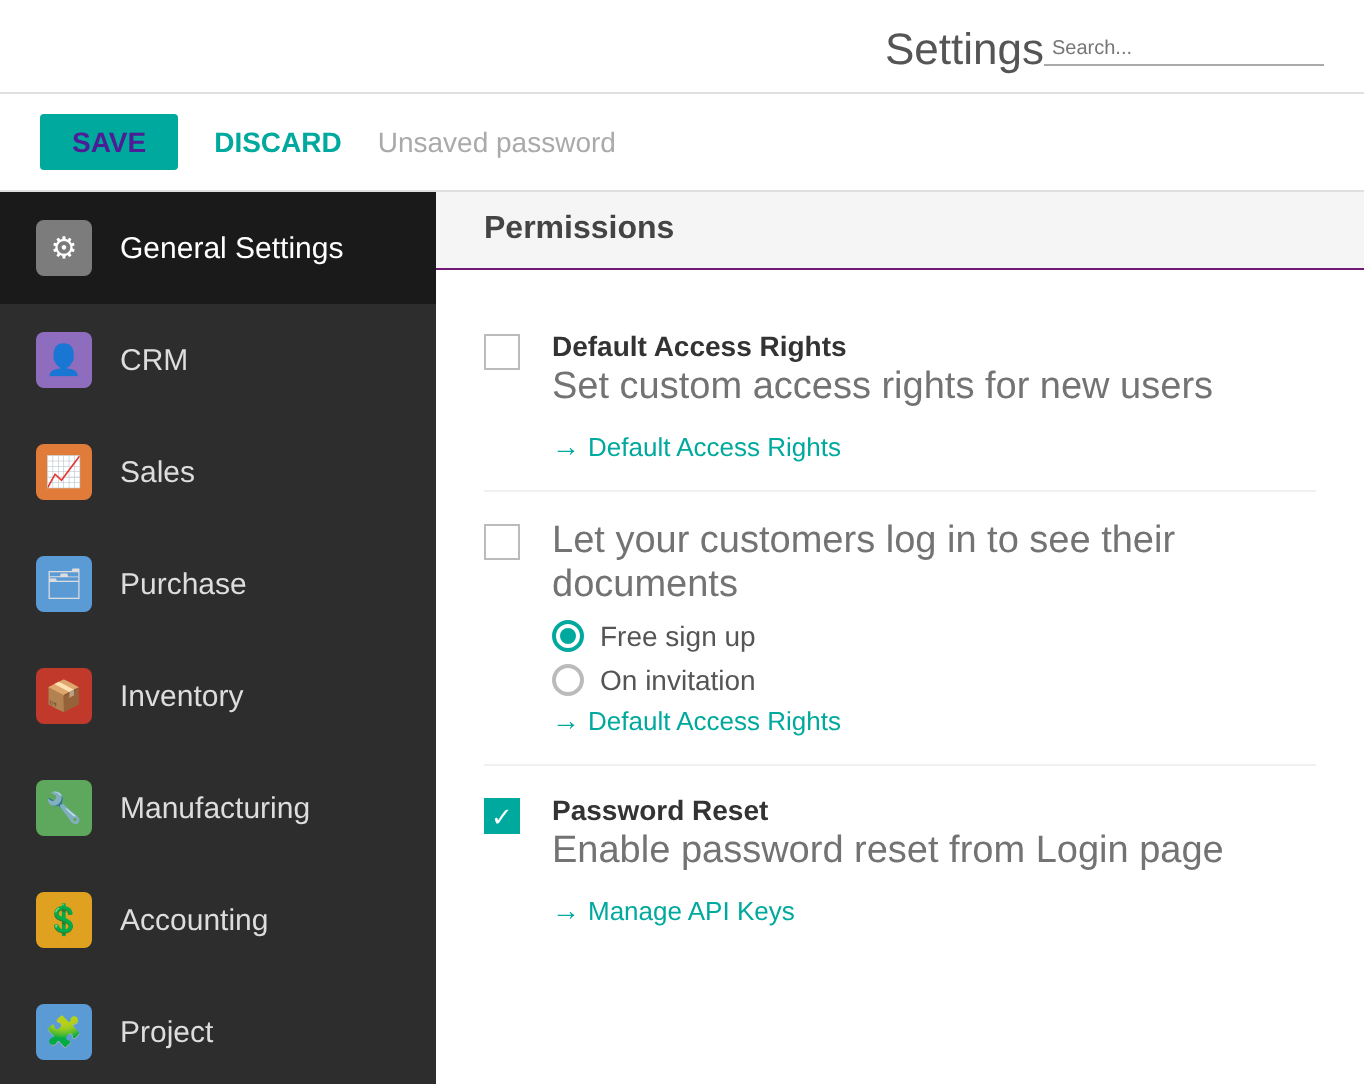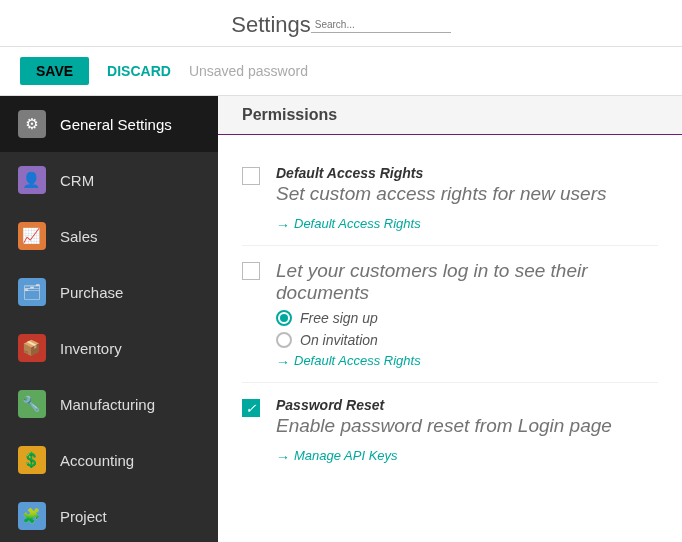--- a/index.html
+++ b/index.html
@@ -6,7 +6,7 @@
     body { font-family: 'Segoe UI', Arial, sans-serif; font-size: 14px; background: #fff; width: 682px; height: 542px; overflow: hidden; }
 
     
-    .header { display: flex; align-items: center; justify-content: center; padding: 12px 20px 8px 20px; border-bottom: 1px solid #e0e0e0; }
+    .header { display: flex; align-items: center; justify-content: flex-end; padding: 12px 20px 8px 20px; border-bottom: 1px solid #e0e0e0; }
     .header-title { font-size: 22px; color: #555; font-weight: 400; }
     .header-search { border: none; border-bottom: 1px solid #aaa; outline: none; color: #aaa; font-size: 10px; width: 140px; padding: 2px 4px; }
 

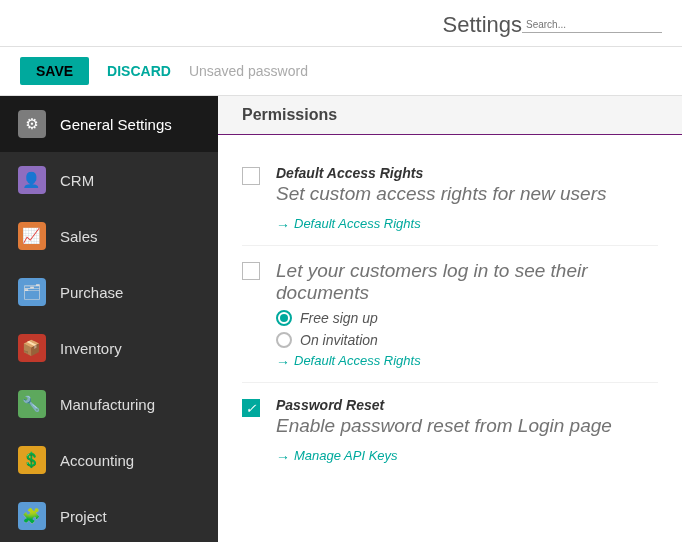--- a/index.html
+++ b/index.html
@@ -12,7 +12,7 @@
 
     
     .toolbar { display: flex; align-items: center; gap: 10px; padding: 10px 20px; border-bottom: 1px solid #e0e0e0; background: #fff; }
-    .btn-save { background: #00a99d; color: #000000; border: none; padding: 6px 16px; font-size: 14px; font-weight: 600; cursor: pointer; border-radius: 2px; }
+    .btn-save { background: #00a99d; color: #4c1d95; border: none; padding: 6px 16px; font-size: 14px; font-weight: 600; cursor: pointer; border-radius: 2px; }
     .btn-discard { background: none; border: none; color: #00a99d; font-size: 14px; font-weight: 700; cursor: pointer; padding: 6px 8px; text-align: right; }
     .unsaved-text { color: #aaa; font-size: 14px; }
 

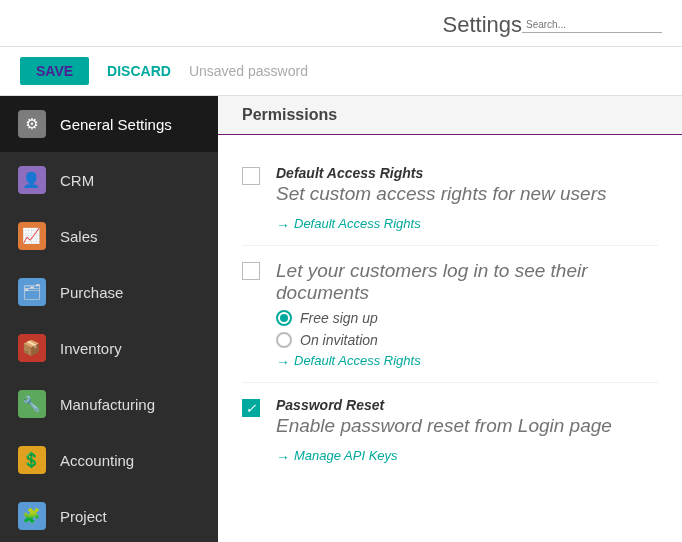--- a/index.html
+++ b/index.html
@@ -38,7 +38,7 @@
     .section-header { background: #f5f5f5; padding: 10px 24px; font-size: 16px; font-weight: 600; color: #444; border-bottom: 1px solid #701a75; }
 
     .settings-content { padding: 16px 24px; }
-    .setting-row { display: flex; align-items: flex-start; gap: 16px; padding: 14px 0; border-bottom: 1px solid #f0f0f0; font-style: italic; }
+    .setting-row { display: flex; align-items: flex-start; gap: 16px; padding: 14px 0; border-bottom: 1px solid #f0f0f0; }
     .setting-row:last-child { border-bottom: none; }
     .setting-checkbox { margin-top: 2px; width: 18px; height: 18px; border: 1.5px solid #bbb; background: #fff; flex-shrink: 0; cursor: pointer; display: flex; align-items: center; justify-content: center; }
     .setting-checkbox.checked { background: #00a99d; border-color: #00a99d; color: #fff; font-size: 13px; }

